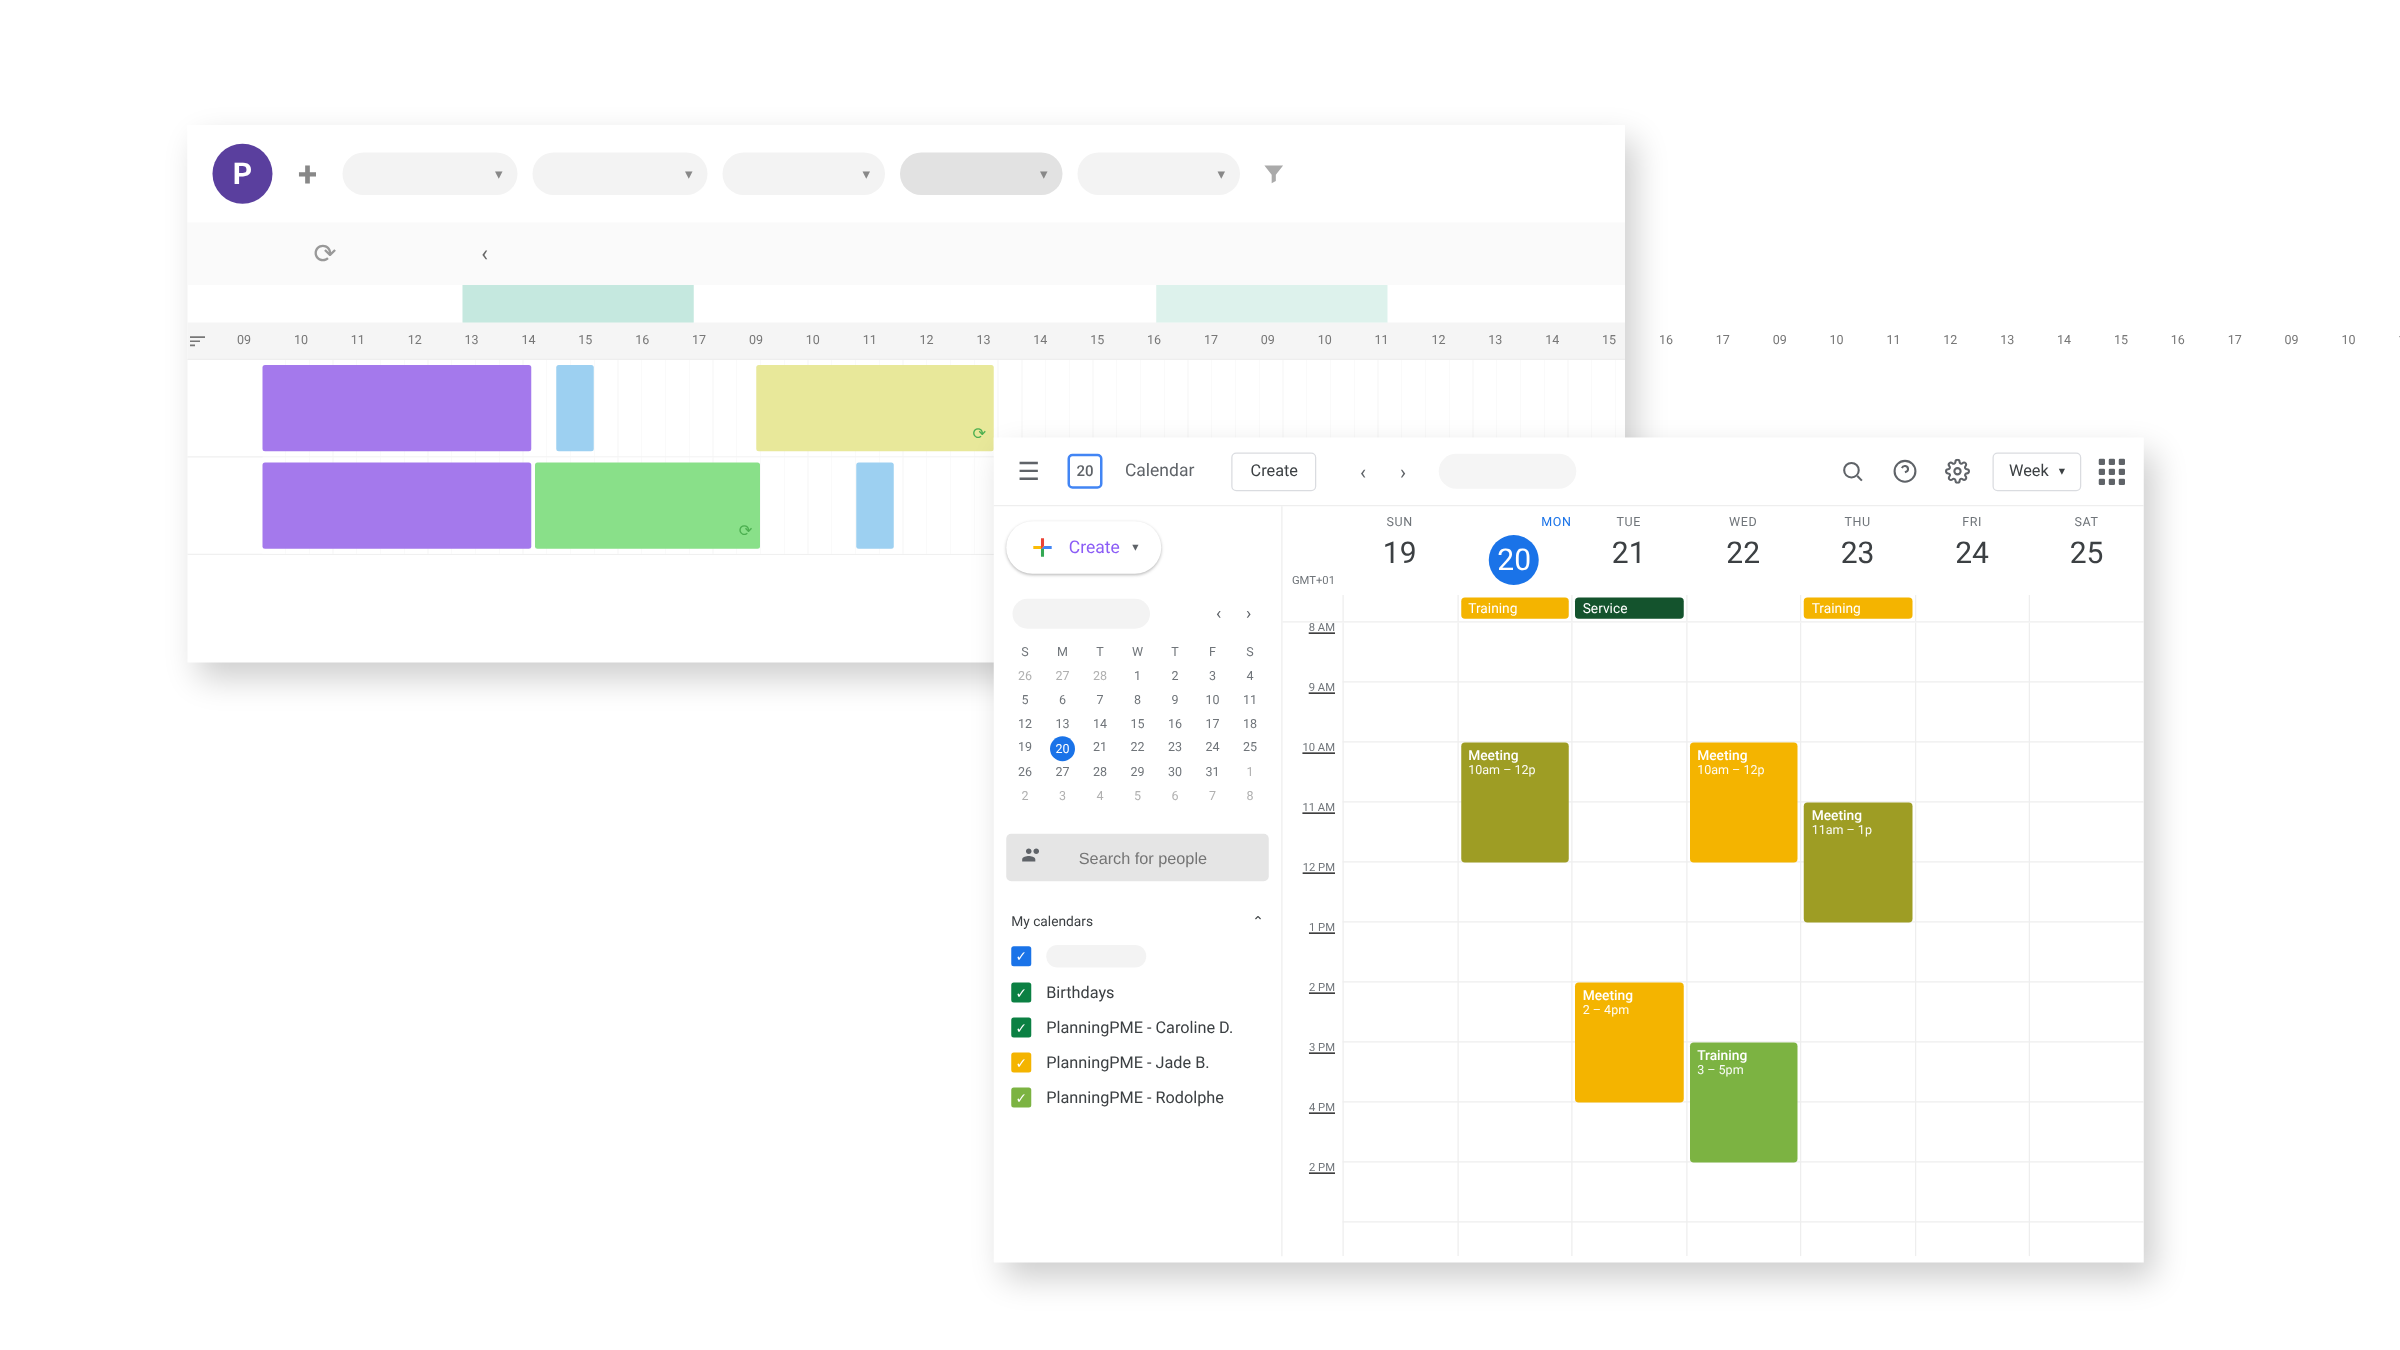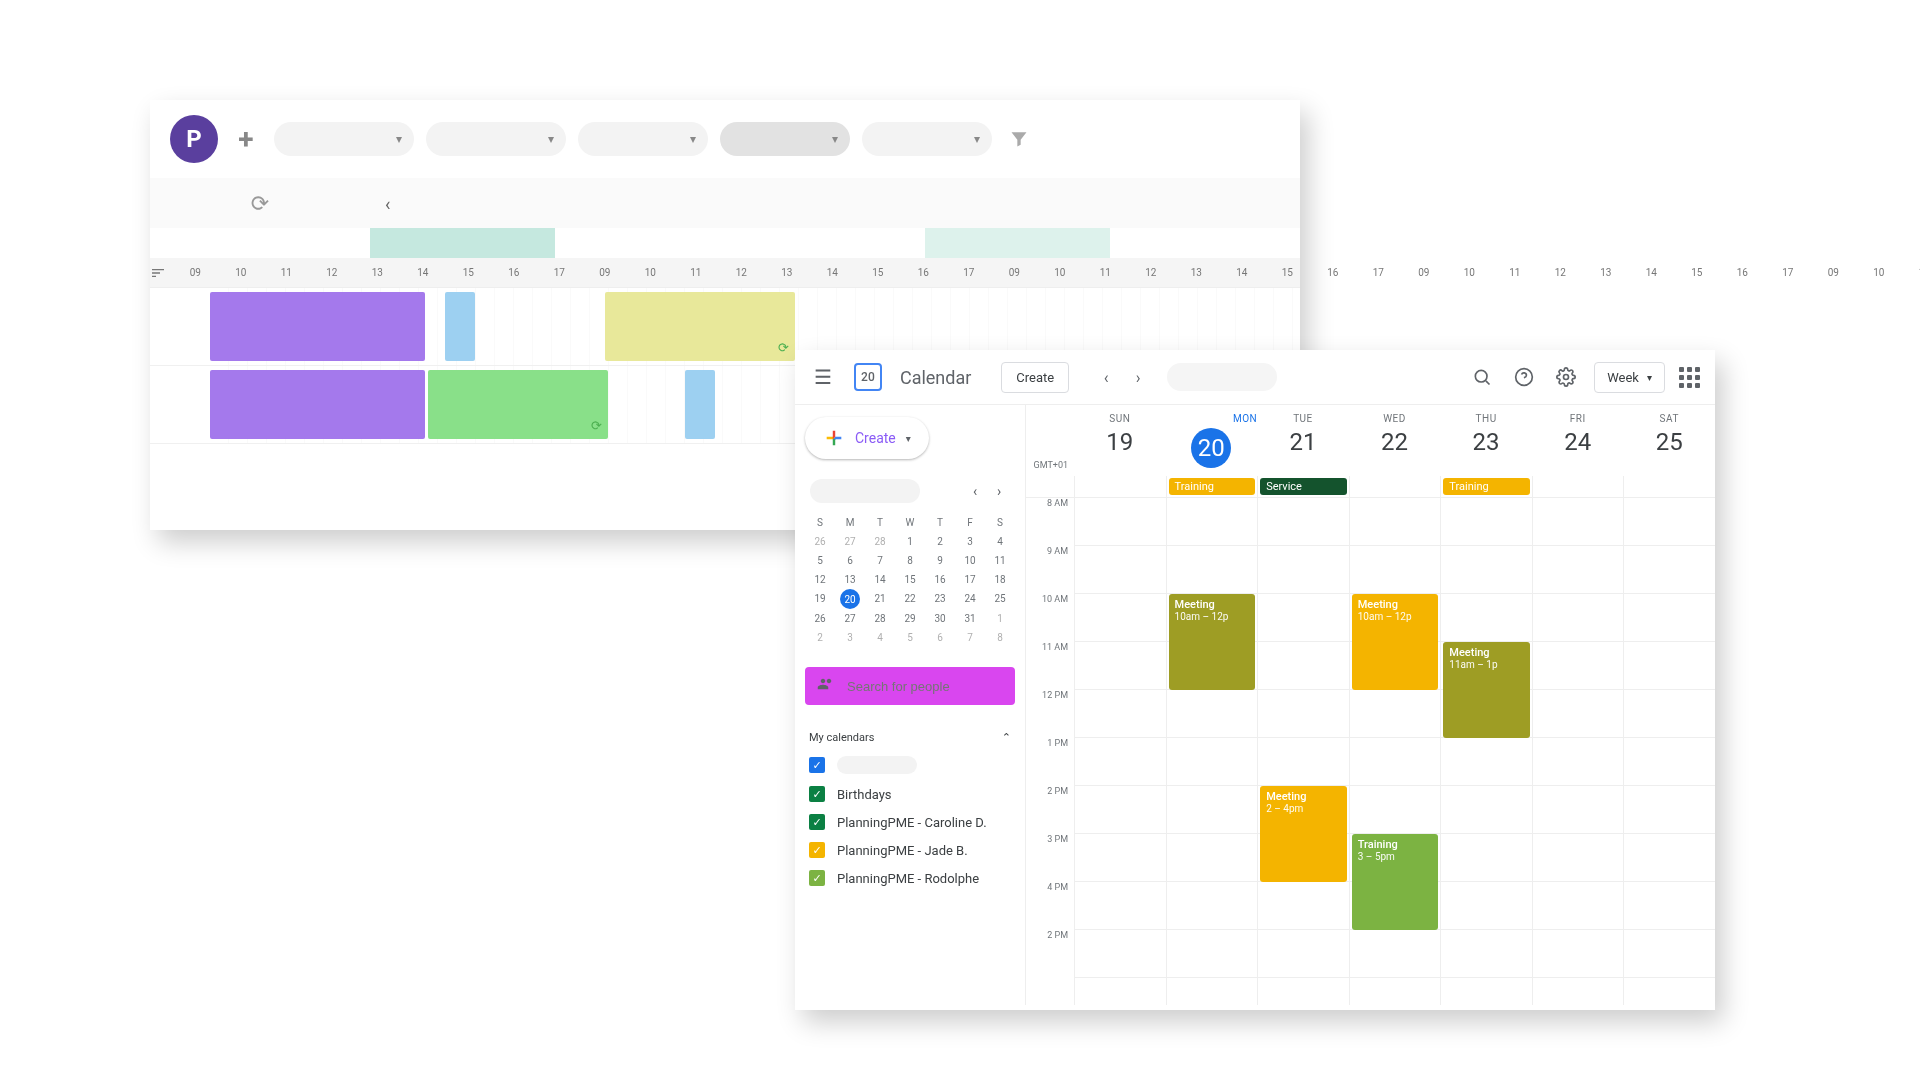--- a/index.html
+++ b/index.html
@@ -208,7 +208,7 @@
   color: #5f6368;
   position: relative;
 }
-.gcal-title { font-size: 18px; color: #5f6368; text-align: center; }
+.gcal-title { font-size: 14px; color: #5f6368; text-align: center; }
 .gcal-today-btn {
   border: 1px solid #dadce0;
   border-radius: 4px;

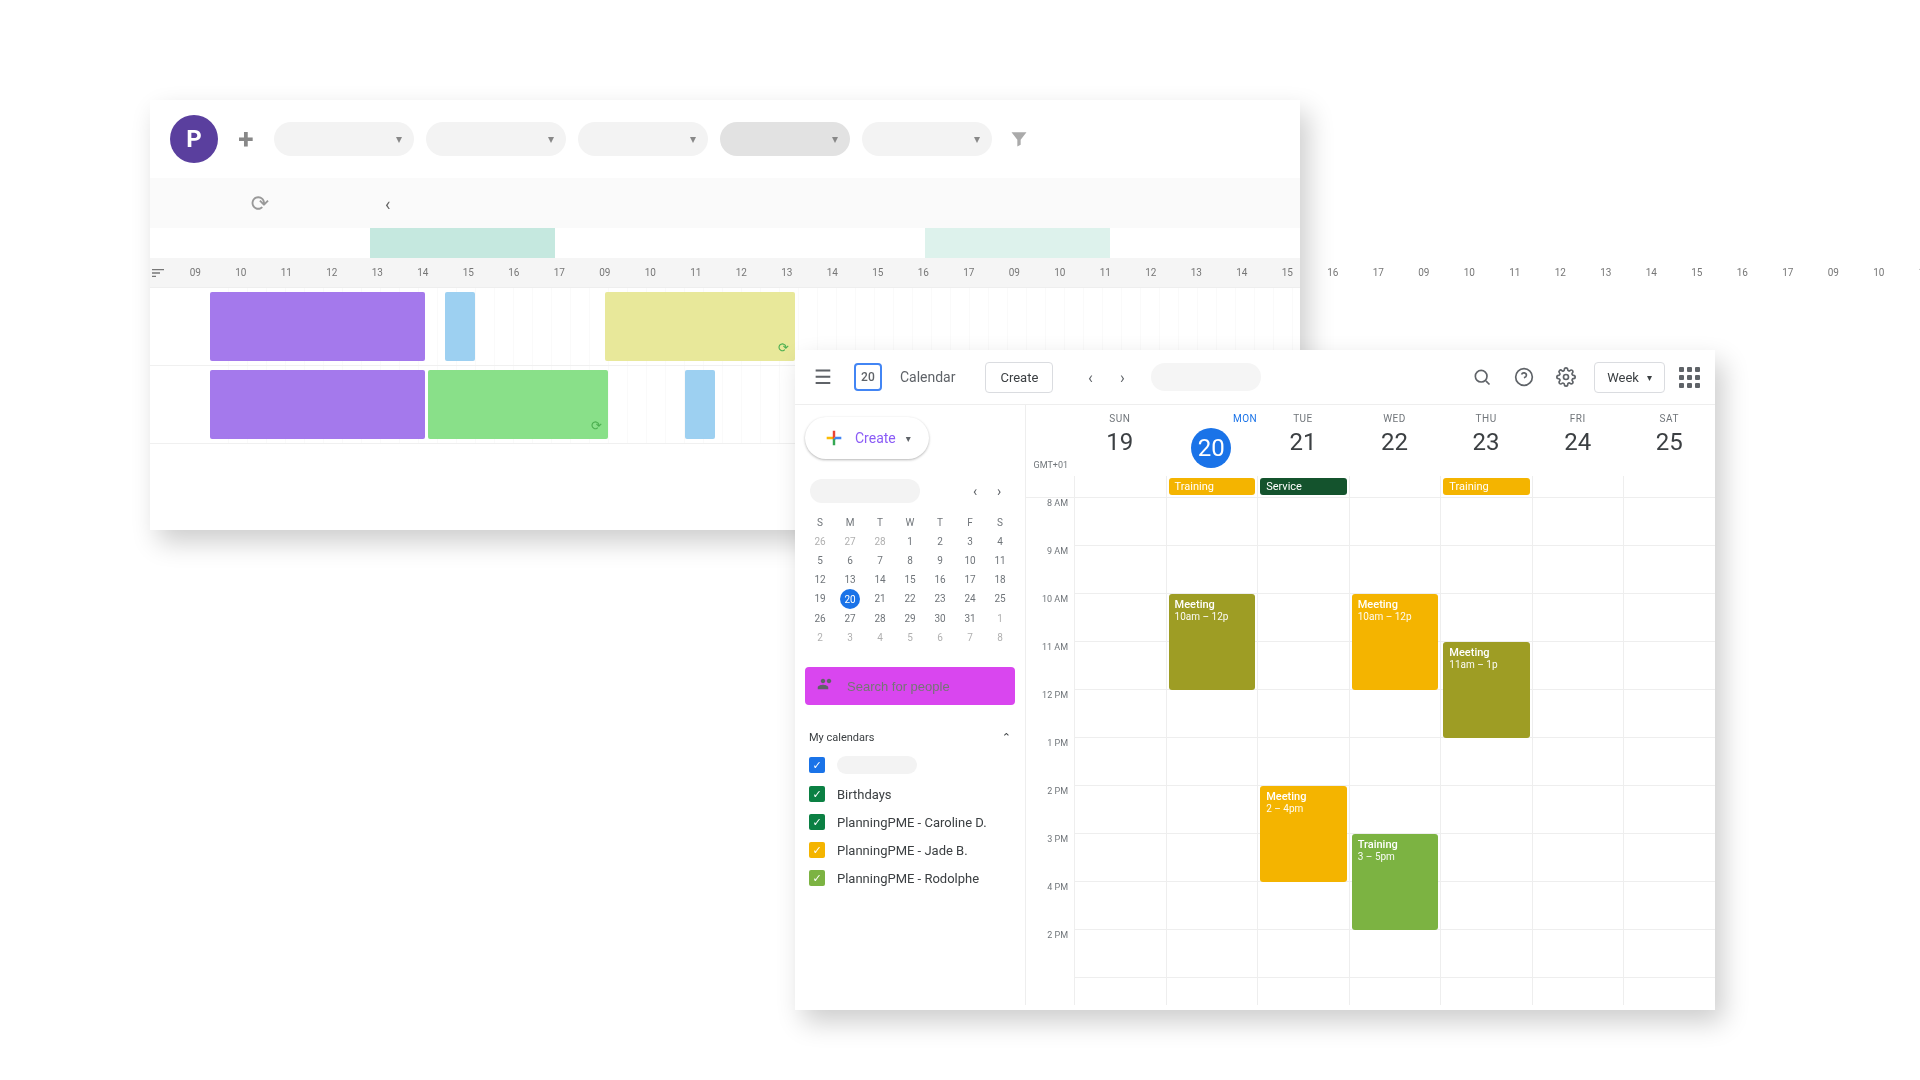--- a/index.html
+++ b/index.html
@@ -411,6 +411,7 @@
   display: flex;
   position: relative;
   overflow: hidden;
+  text-decoration: underline;
 }
 .gcal-hours-col {
   width: 48px;

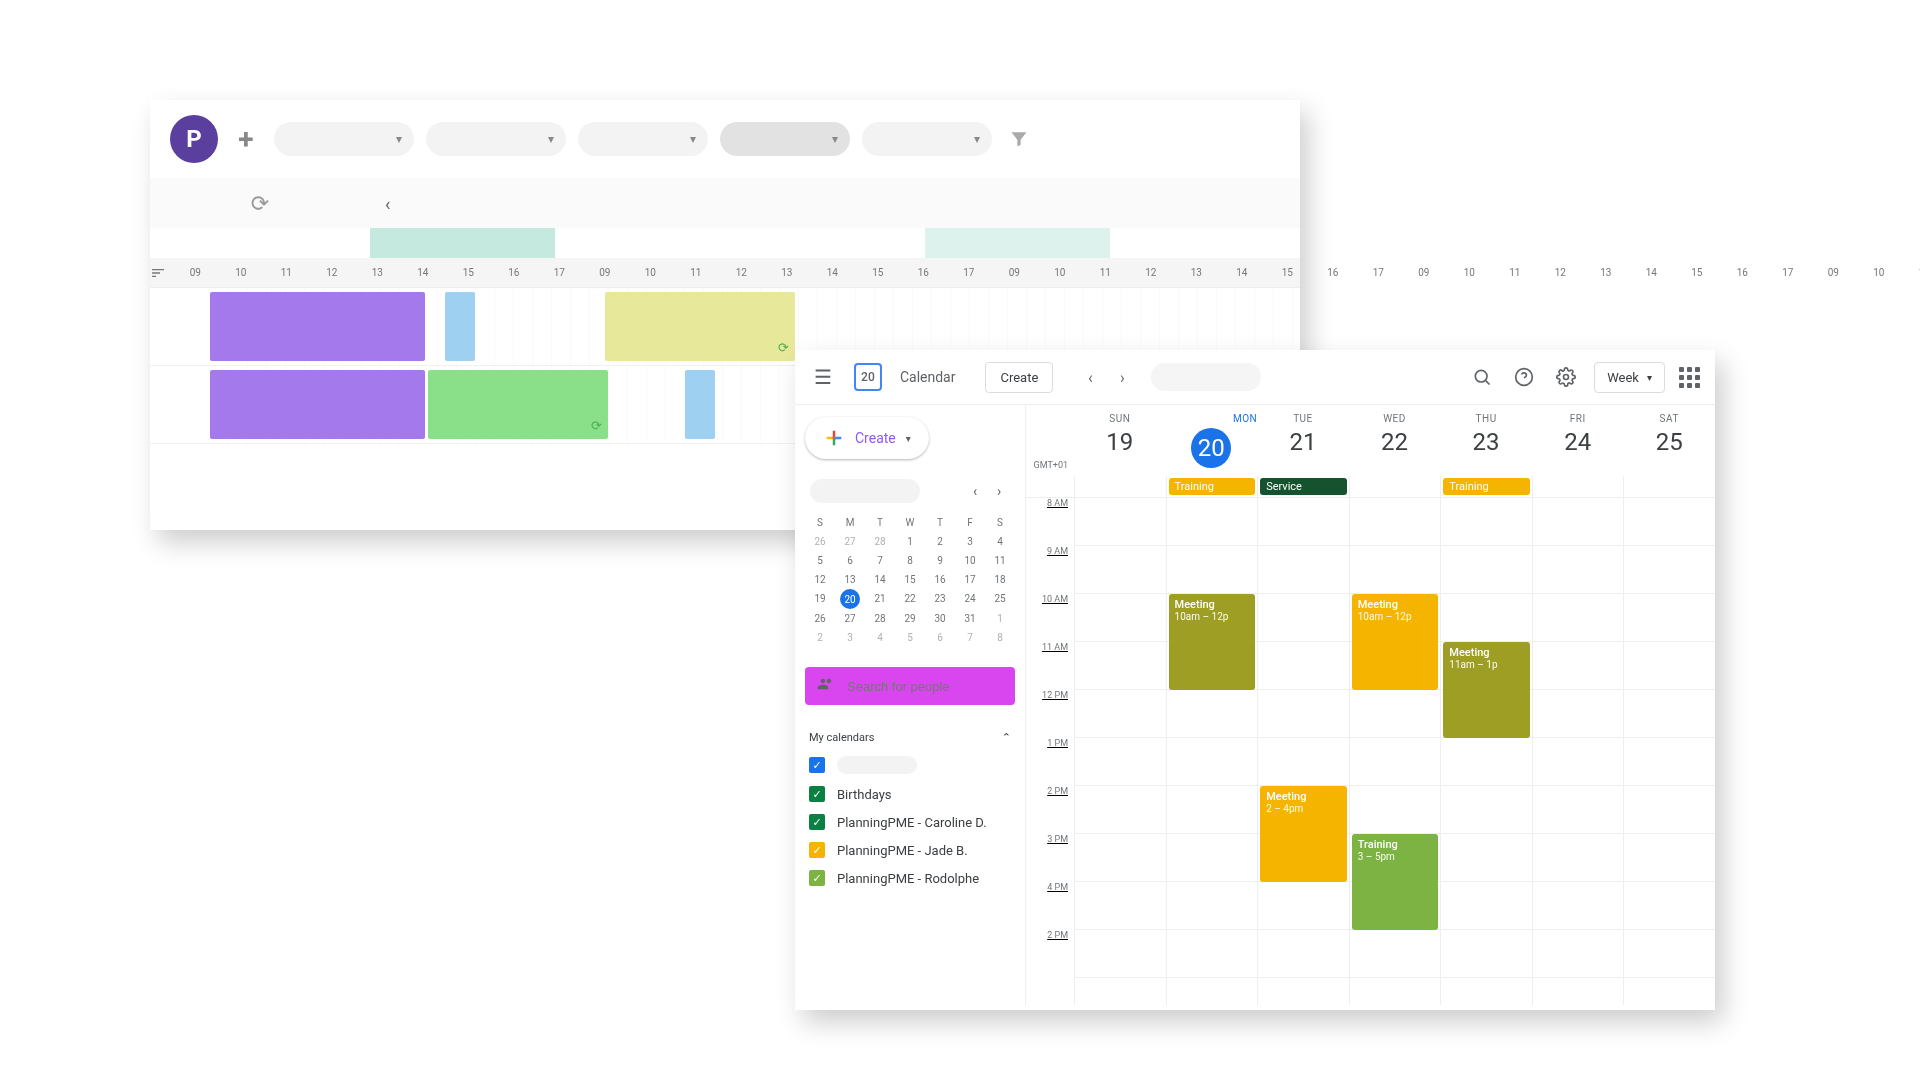--- a/index.html
+++ b/index.html
@@ -329,10 +329,10 @@
 
 .gcal-search-people {
   display: flex; align-items: center;
-  background: #d946ef;
+  background: #e5e5e5;
   border-radius: 4px;
   padding: 8px 12px;
-  gap: 12px;
+  gap: 28px;
   margin-bottom: 20px;
 }
 .gcal-search-people input {

